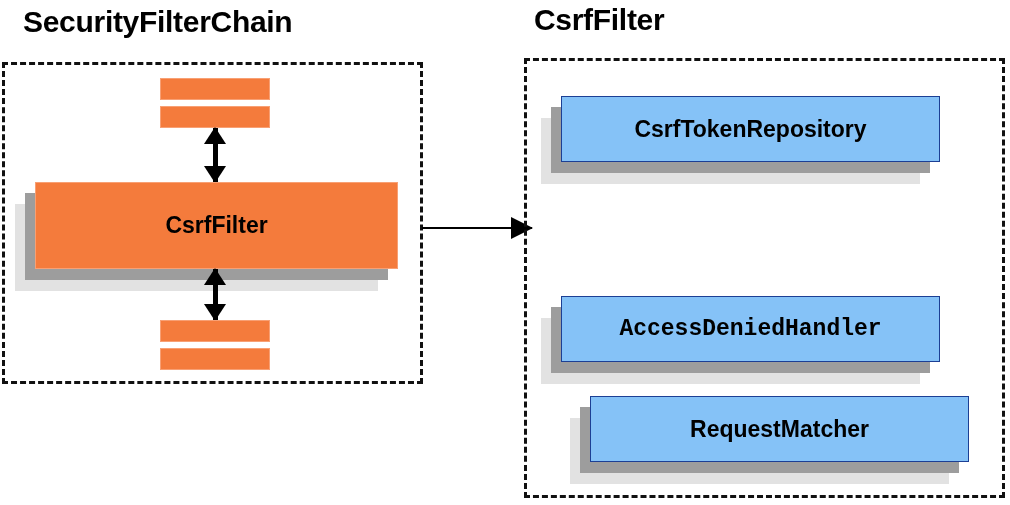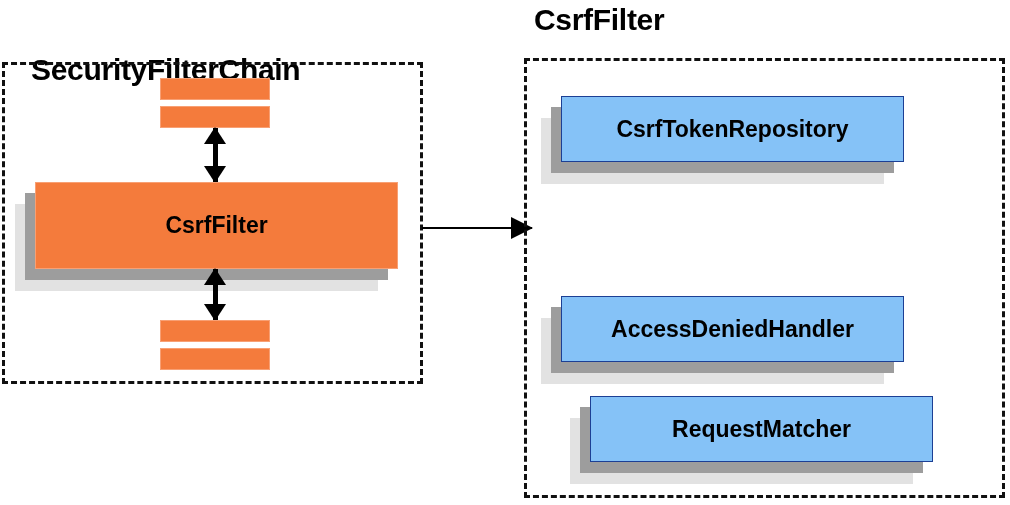--- a/index.html
+++ b/index.html
@@ -18,7 +18,7 @@
     white-space:nowrap;
     line-height:1;
   }
-  #title-left{left:31px;top:7px;margin-top:48px;}
+  #title-left{left:23px;top:7px;}
   #title-right{left:534px;top:5px;}
 
   

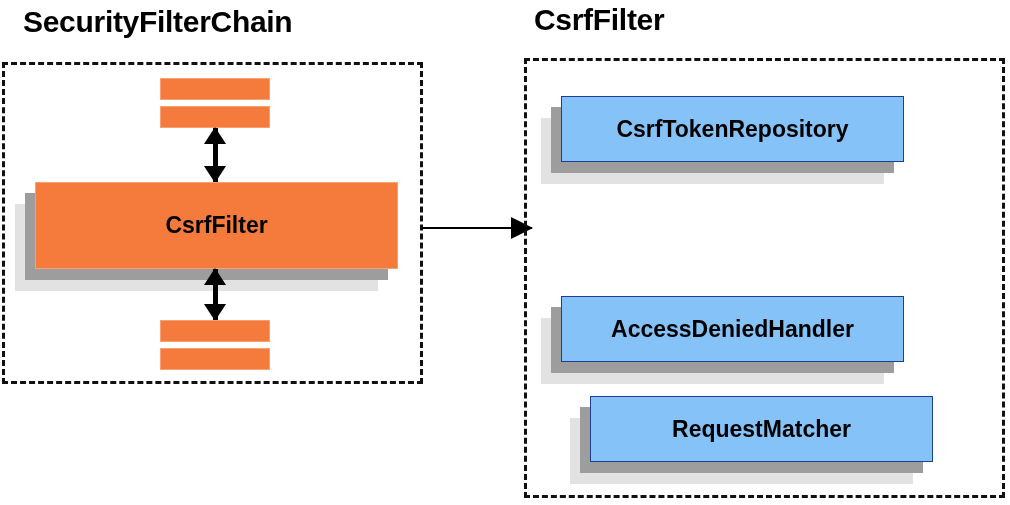--- a/index.html
+++ b/index.html
@@ -97,7 +97,7 @@
 
   #arrow-link  {left:422px;top:217px;width:110px;height:22px;}
 
-  .blue-node{left:561px;width:343px;height:66px;}
+  .blue-node{left:561px;width:379px;height:66px;}
   .blue-node .face{font-size:23px;}
   #node-repo   {top:96px;}
   #node-handler{top:196px;}

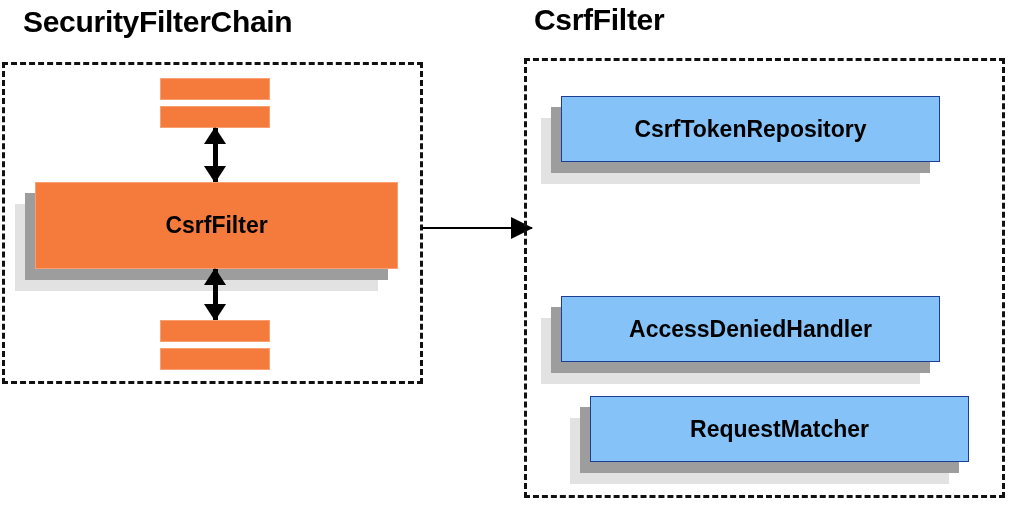--- a/index.html
+++ b/index.html
@@ -101,7 +101,7 @@
   .blue-node .face{font-size:23px;}
   #node-repo   {top:96px;}
   #node-handler{top:196px;}
-  #node-denied {top:296px;}
+  #node-denied {top:296px;font-family:Liberation Mono, monospace;}
   #node-matcher{top:396px;margin-left:29px;}
 </style>
 </head>

